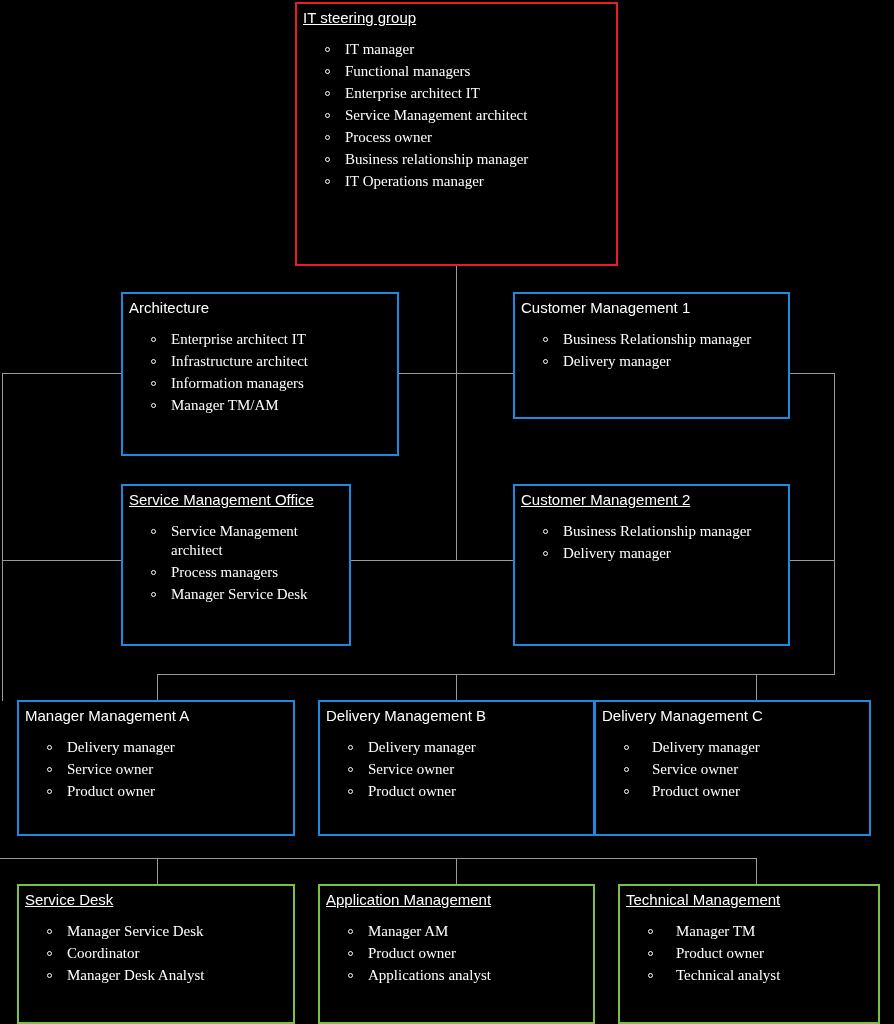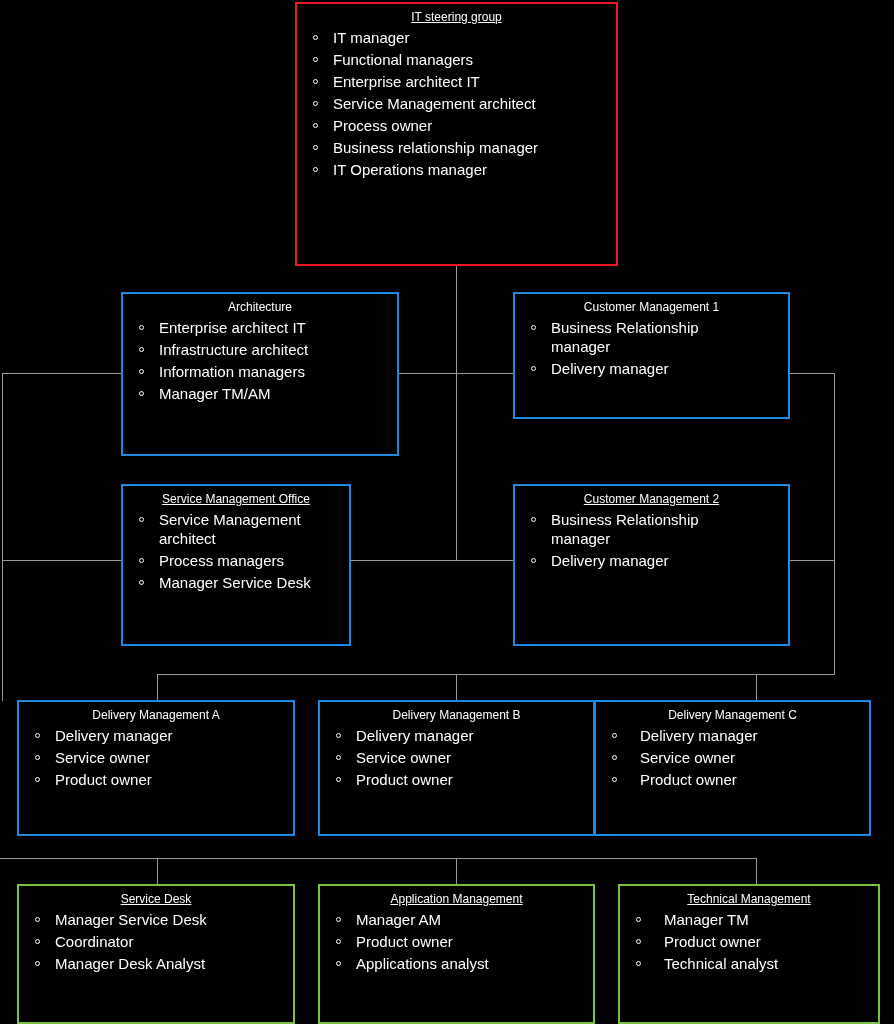--- a/index.html
+++ b/index.html
@@ -27,9 +27,9 @@
   .box.green { border-color: #7ac143; }
 
   .box-title {
-    text-align: center;
+    text-align: left;
     color: #ffffff;
-    font-size: 12px;
+    font-size: 15px;
     line-height: 19px;
     padding: 4px 6px 1px 6px;
     white-space: nowrap;

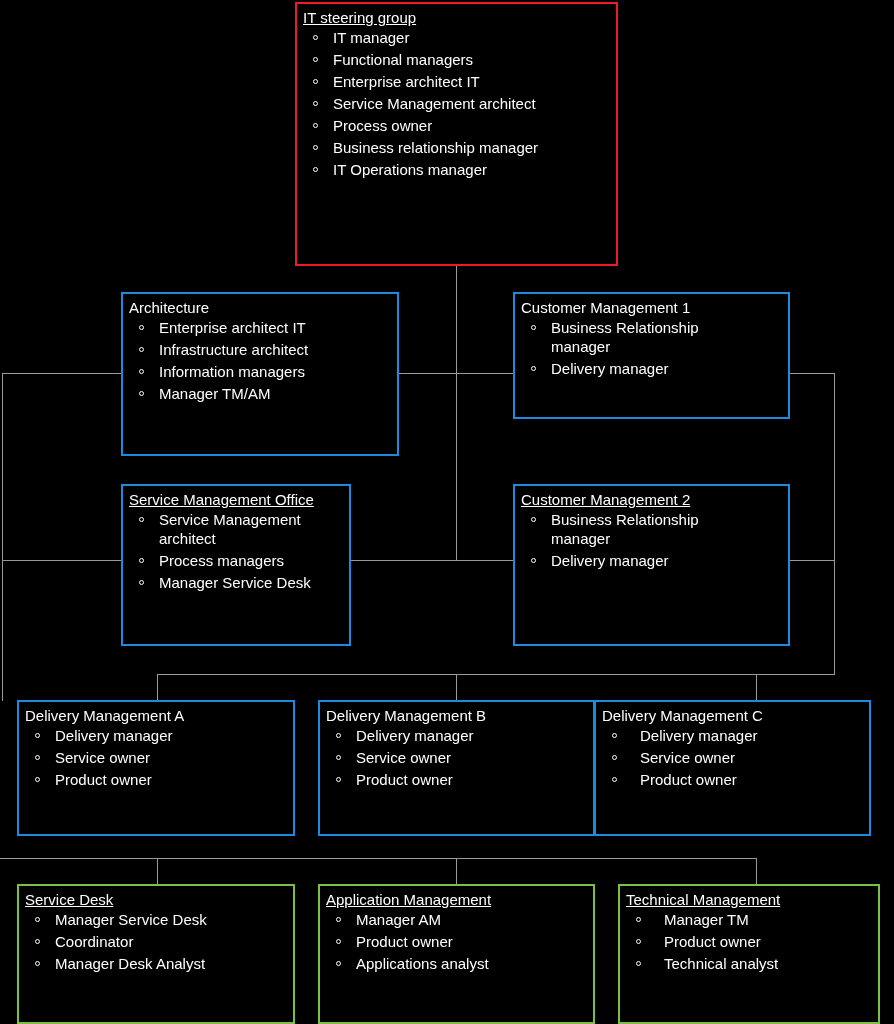--- a/index.html
+++ b/index.html
@@ -38,8 +38,9 @@
 
   .box-list {
     list-style: none;
-    margin: 0;
+    margin: 12px;
     padding: 0 6px 0 6px;
+    font-family: Liberation Serif, serif;
   }
   .box-list li {
     position: relative;

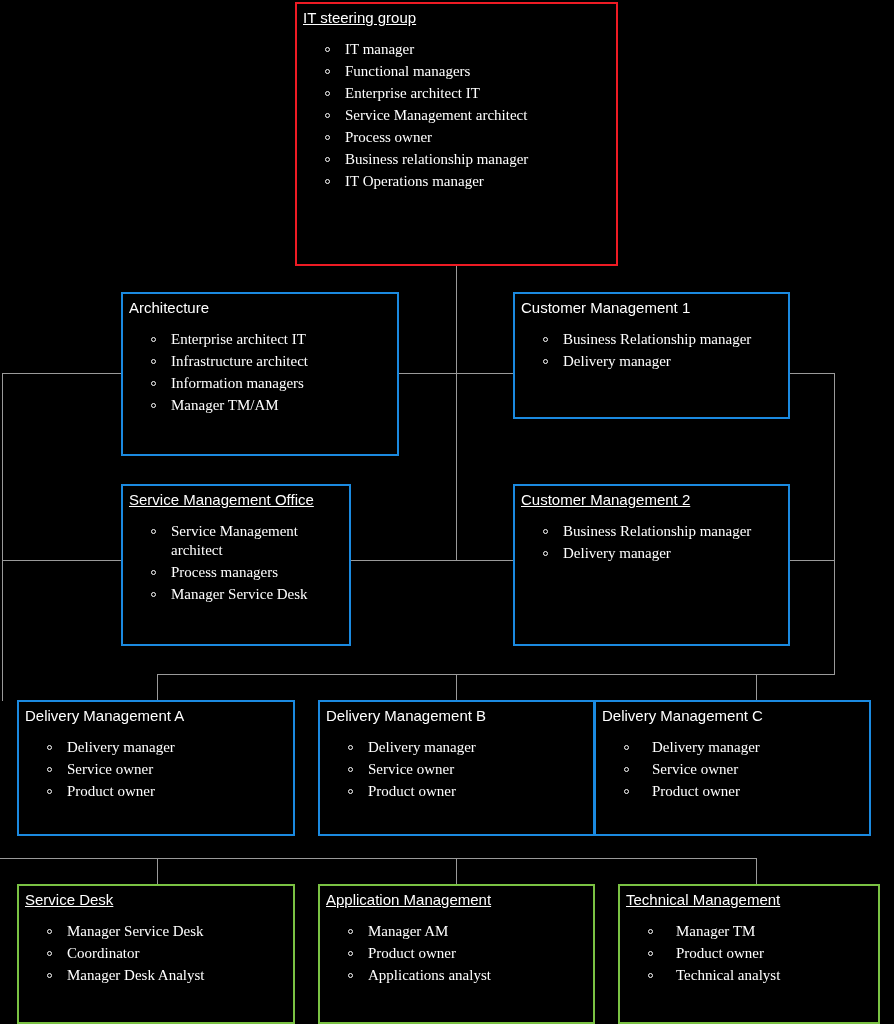--- a/index.html
+++ b/index.html
@@ -145,7 +145,7 @@
   </div>
 
   <div class="box blue" style="left:17px; top:700px; width:278px; height:136px;">
-    <div class="box-title">Delivery Management A</div>
+    <div class="box-title">Manager Management A</div>
     <ul class="box-list">
       <li>Delivery manager</li>
       <li>Service owner</li>

